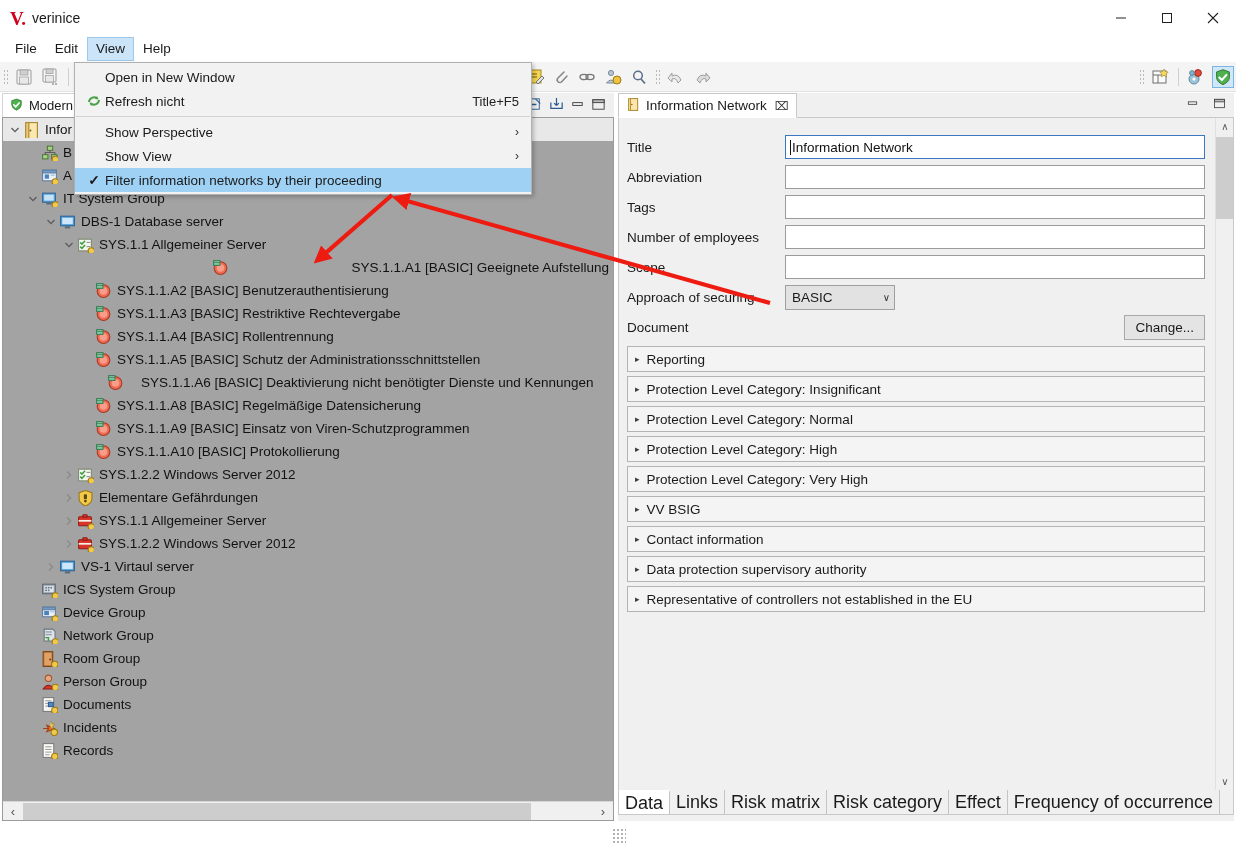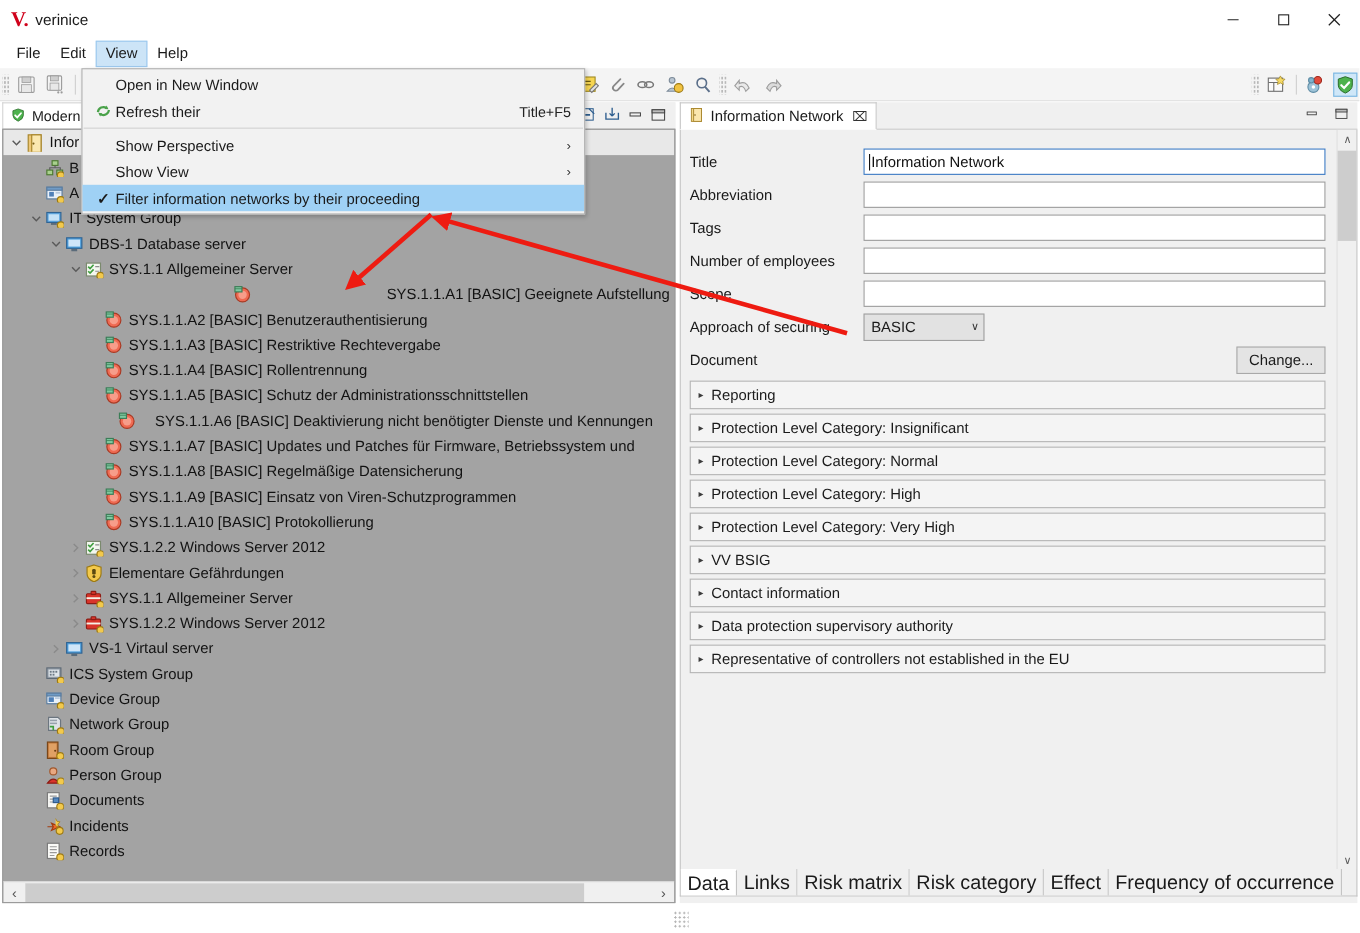--- a/index.html
+++ b/index.html
@@ -873,7 +873,7 @@
             <polygon points="5,13 3.4,9.6 6.8,10" fill="#4aa24a"></polygon>
           </svg>
         </span>
-        <span class="dd-label">Refresh their</span>
+        <span class="dd-label">Refresh nicht</span>
         <span class="dd-accel">Title+F5</span>
       </div>
       <div class="dd-sep"></div>

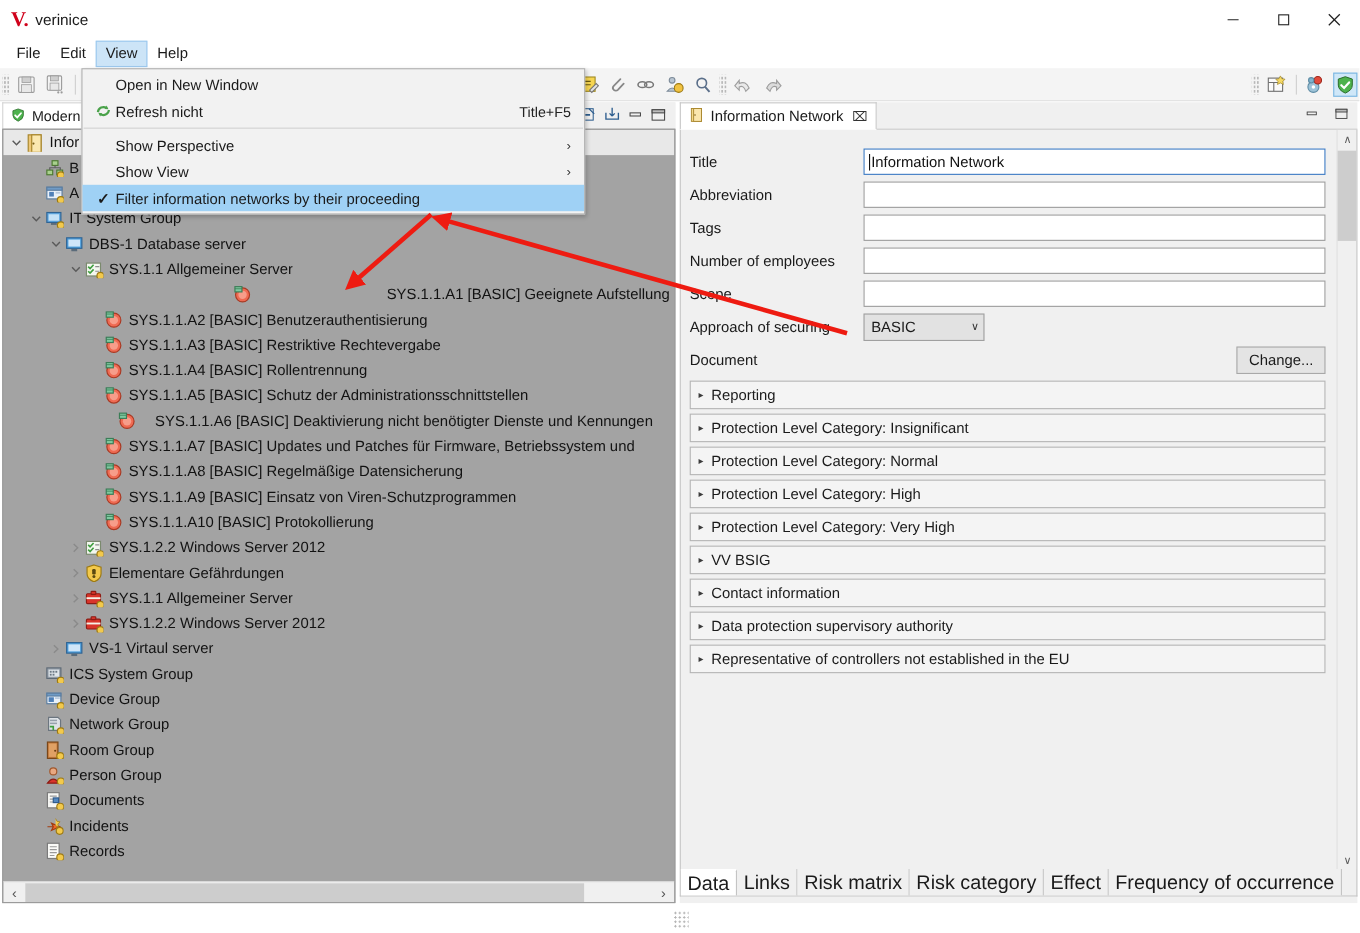--- a/index.html
+++ b/index.html
@@ -518,16 +518,6 @@
                 <rect x="1.5" y="1.5" width="6" height="4.5" fill="#7fc9a0" stroke="#3b7d57"></rect>
                 <line x1="1.5" y1="3.3" x2="7.5" y2="3.3" stroke="#3b7d57" stroke-width="0.7"></line>
               </svg></span>
-            <span class="node-label">SYS.1.1.A7 [BASIC] Updates und Patches für Firmware, Betriebssystem und</span>
-          </div>
-          <div class="tree-row" style="padding-left: 76px;">
-            <span class="twisty"></span>
-            <span class="node-icon"><svg width="17" height="17" viewBox="0 0 16 16">
-                <circle cx="8" cy="8.5" r="6" fill="#ef6a52" stroke="#a93a24"></circle>
-                <circle cx="8" cy="8.5" r="3.6" fill="#f79d8a"></circle>
-                <rect x="1.5" y="1.5" width="6" height="4.5" fill="#7fc9a0" stroke="#3b7d57"></rect>
-                <line x1="1.5" y1="3.3" x2="7.5" y2="3.3" stroke="#3b7d57" stroke-width="0.7"></line>
-              </svg></span>
             <span class="node-label">SYS.1.1.A8 [BASIC] Regelmäßige Datensicherung</span>
           </div>
           <div class="tree-row" style="padding-left: 76px;">

